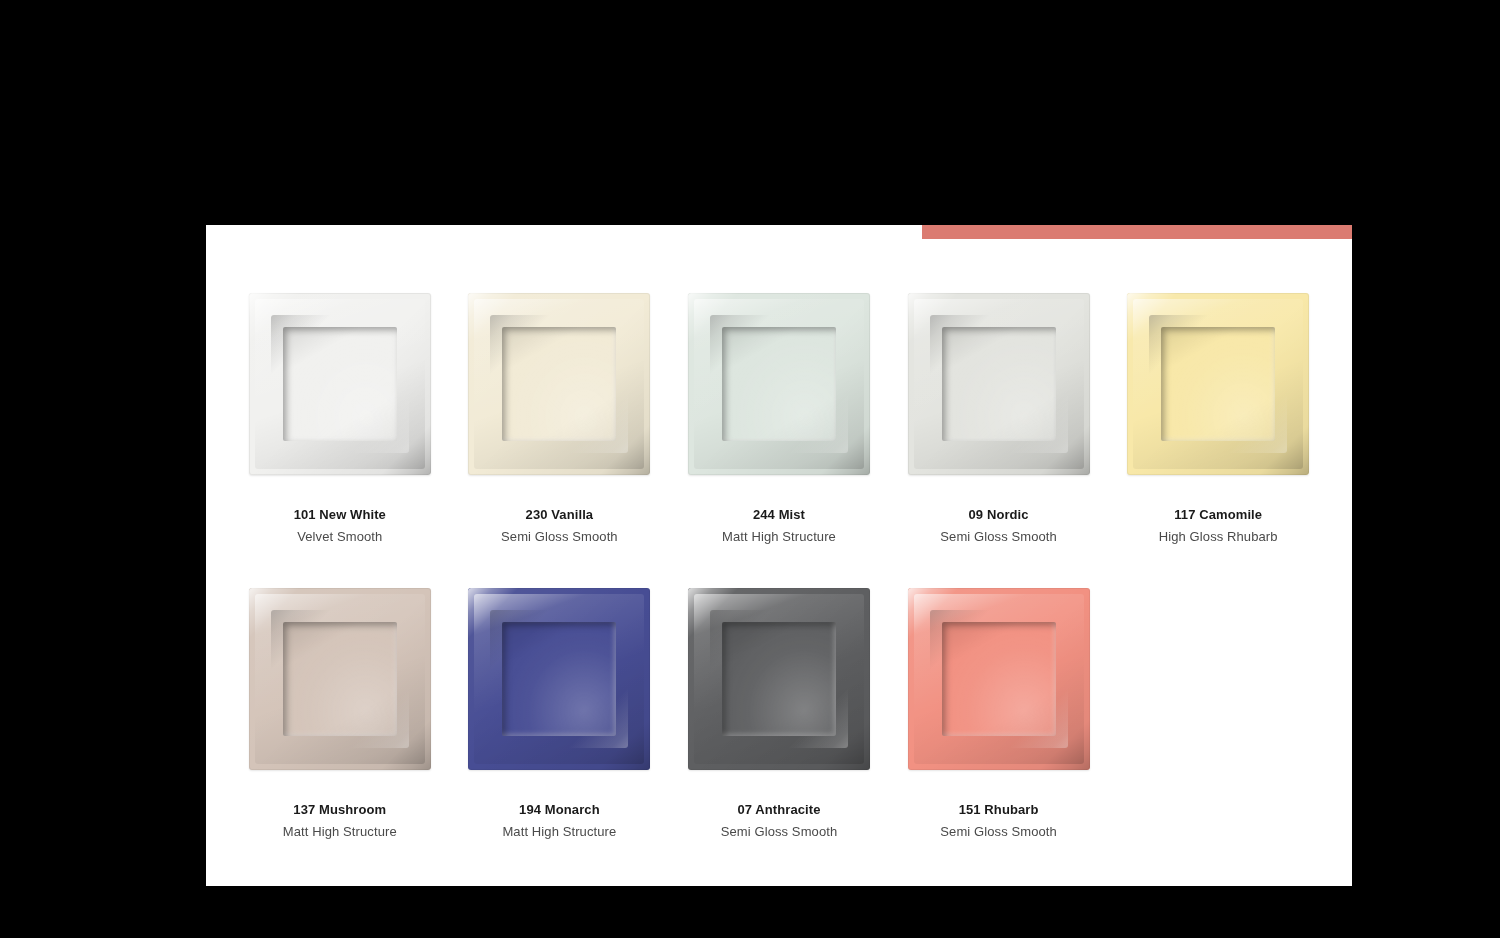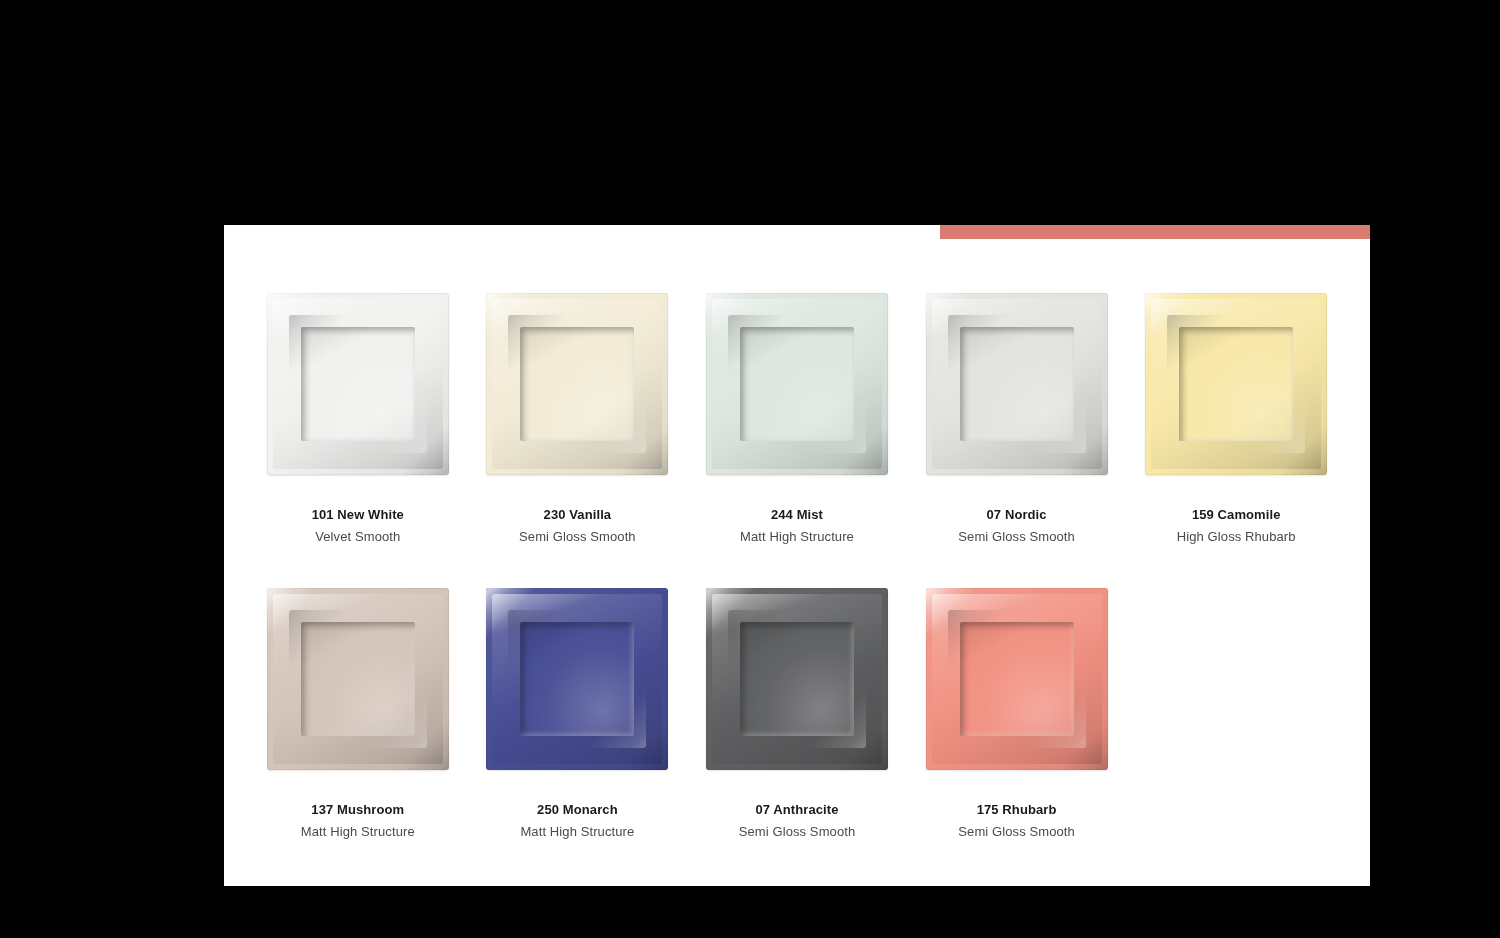--- a/index.html
+++ b/index.html
@@ -13,7 +13,7 @@
 
   .panel {
     position:absolute;
-    left:224px; top:225px;
+    left:206px; top:225px;
     width:1146px; height:661px;
     background:#ffffff;
     overflow:hidden;

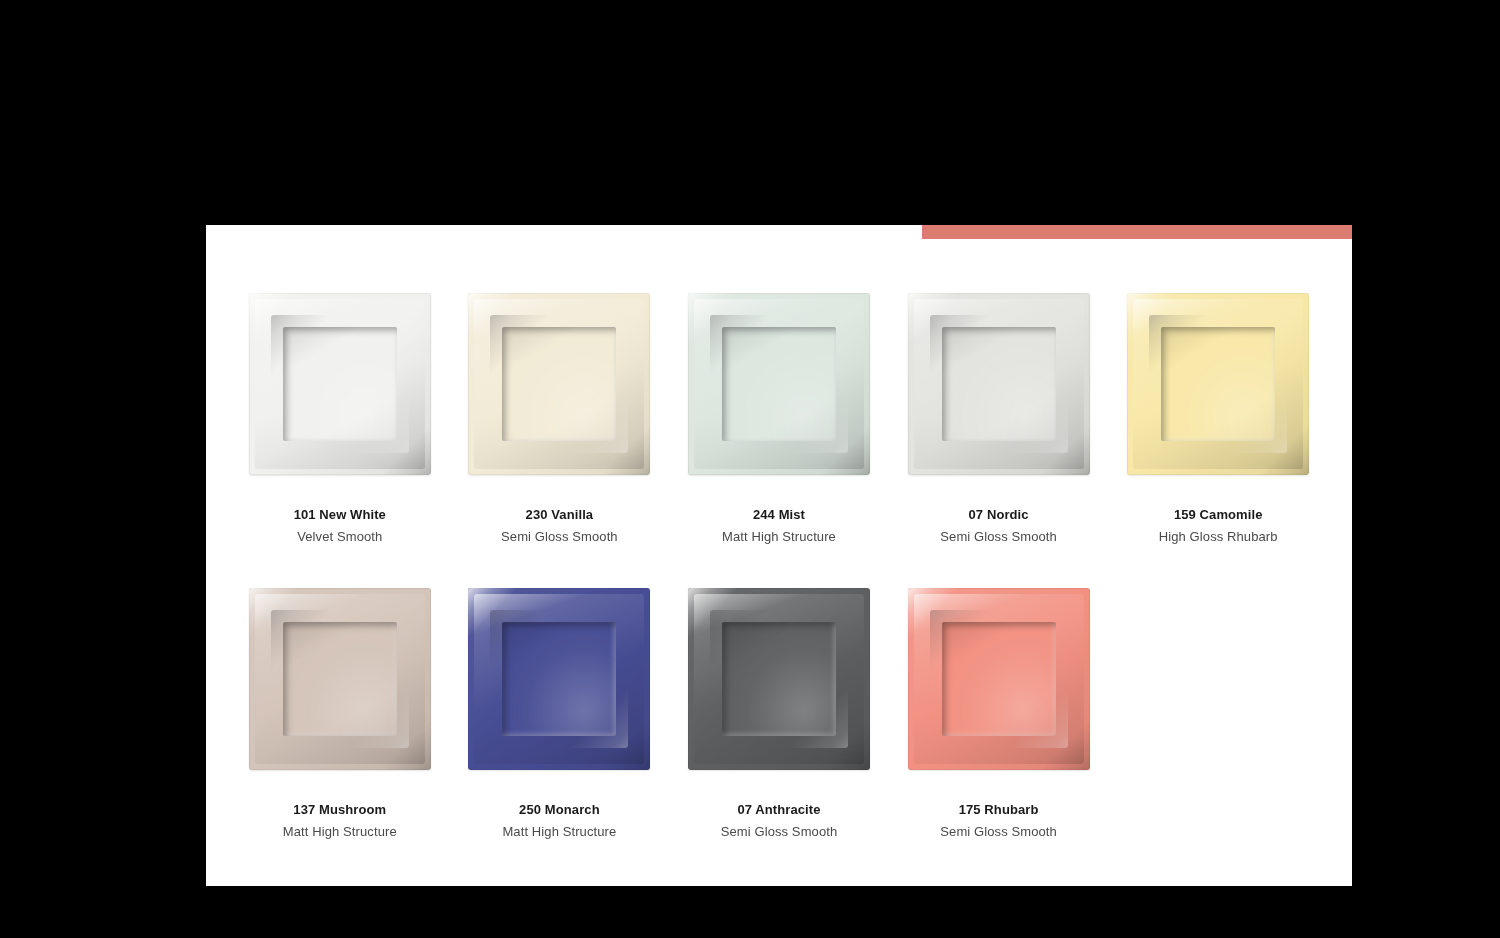--- a/index.html
+++ b/index.html
@@ -183,7 +183,7 @@
             <div class="inset"></div>
             <div class="inset-sheen"></div>
           </div>
-          <div class="label-name">07 Nordic</div>
+          <div class="label-name">09 Nordic</div>
           <div class="label-finish">Semi Gloss Smooth</div>
         </div>
         <div class="swatch">

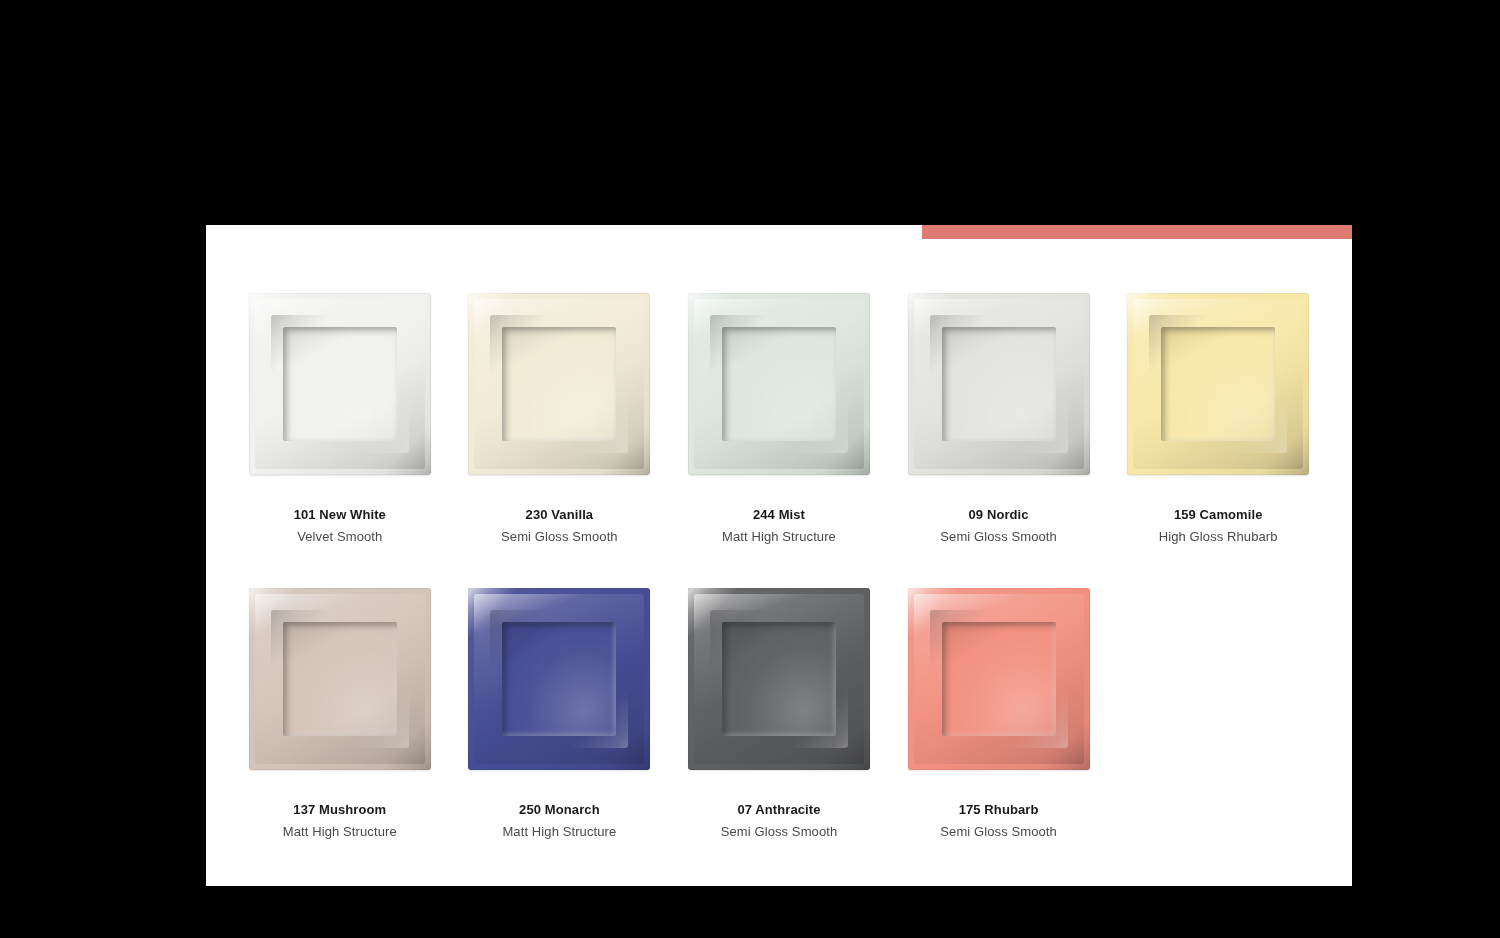--- a/index.html
+++ b/index.html
@@ -194,7 +194,7 @@
             <div class="inset"></div>
             <div class="inset-sheen"></div>
           </div>
-          <div class="label-name">159 Camomile</div>
+          <div class="label-name">117 Camomile</div>
           <div class="label-finish">High Gloss Rhubarb</div>
         </div>
         <div class="swatch">

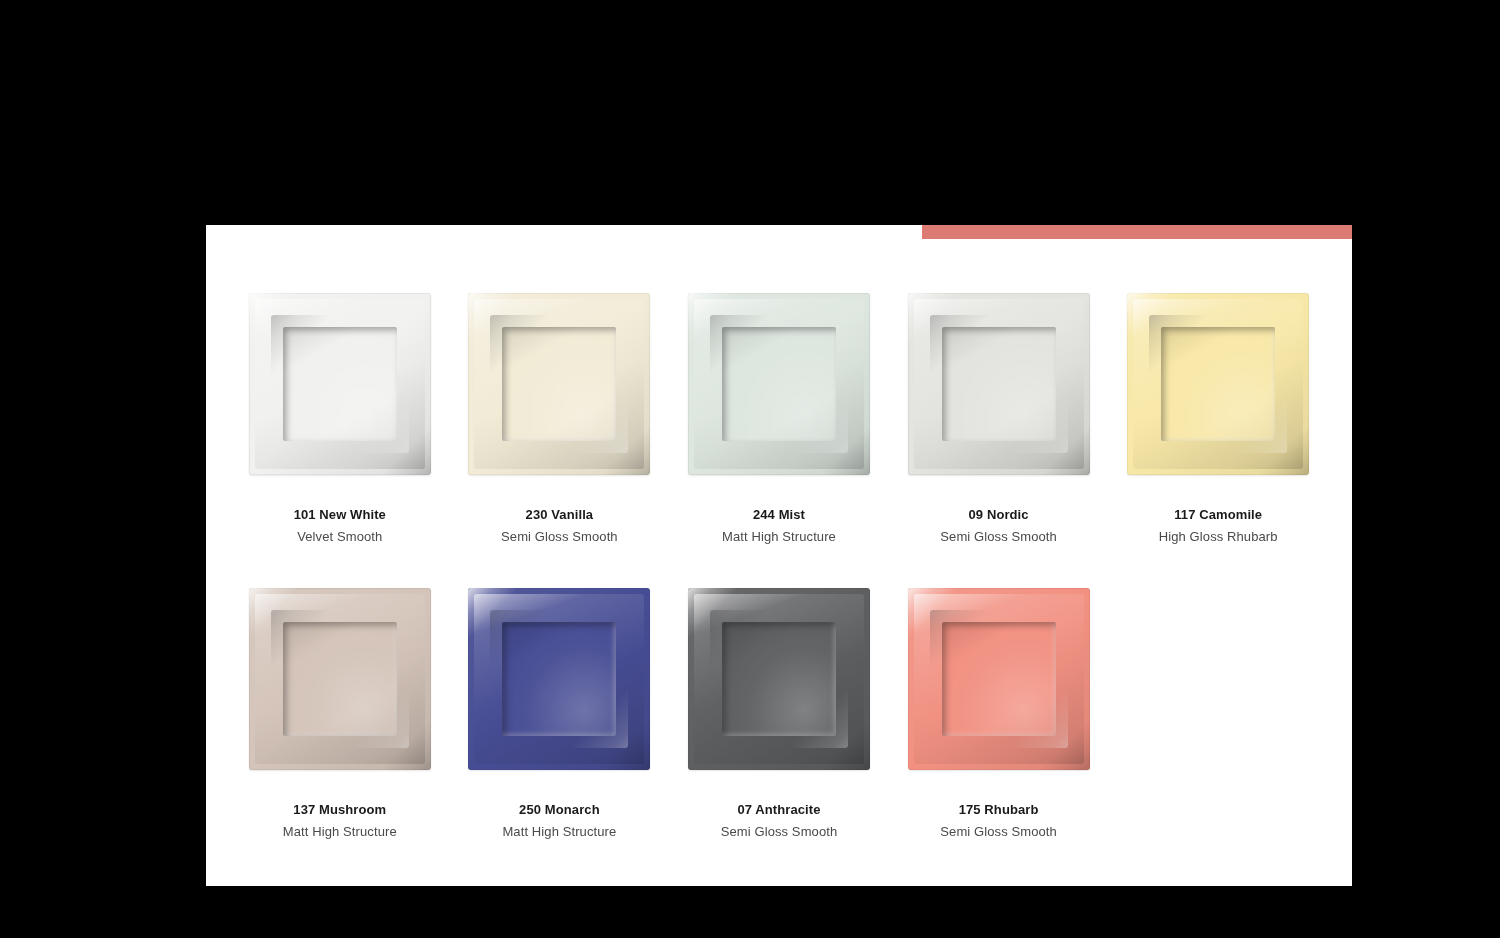--- a/index.html
+++ b/index.html
@@ -216,7 +216,7 @@
             <div class="inset"></div>
             <div class="inset-sheen"></div>
           </div>
-          <div class="label-name">250 Monarch</div>
+          <div class="label-name">194 Monarch</div>
           <div class="label-finish">Matt High Structure</div>
         </div>
         <div class="swatch">

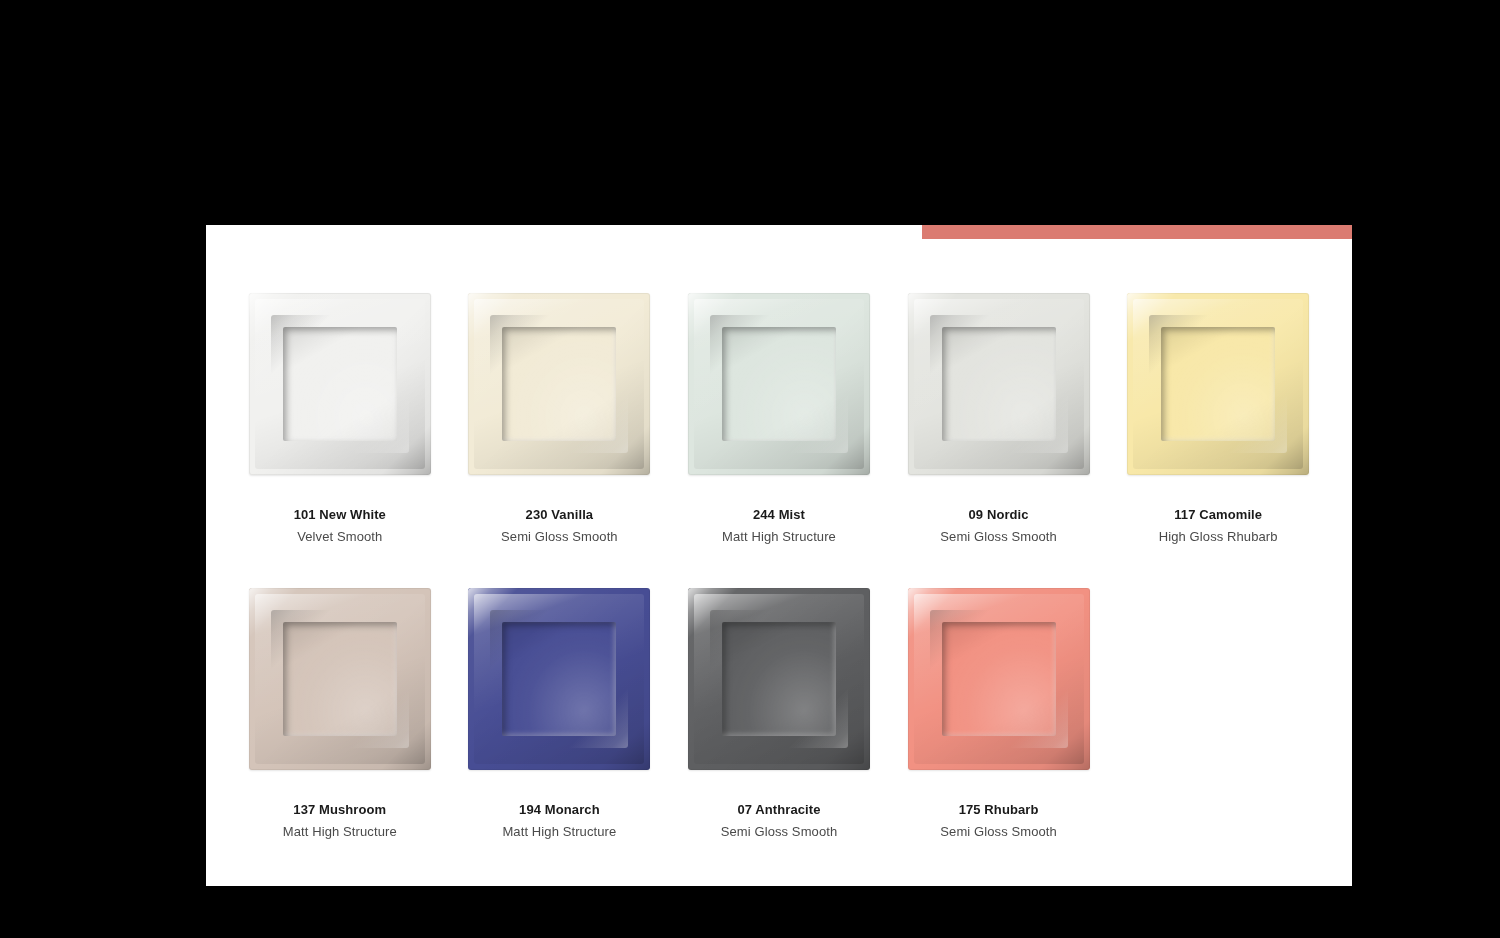--- a/index.html
+++ b/index.html
@@ -238,7 +238,7 @@
             <div class="inset"></div>
             <div class="inset-sheen"></div>
           </div>
-          <div class="label-name">175 Rhubarb</div>
+          <div class="label-name">151 Rhubarb</div>
           <div class="label-finish">Semi Gloss Smooth</div>
         </div>
       </div>

